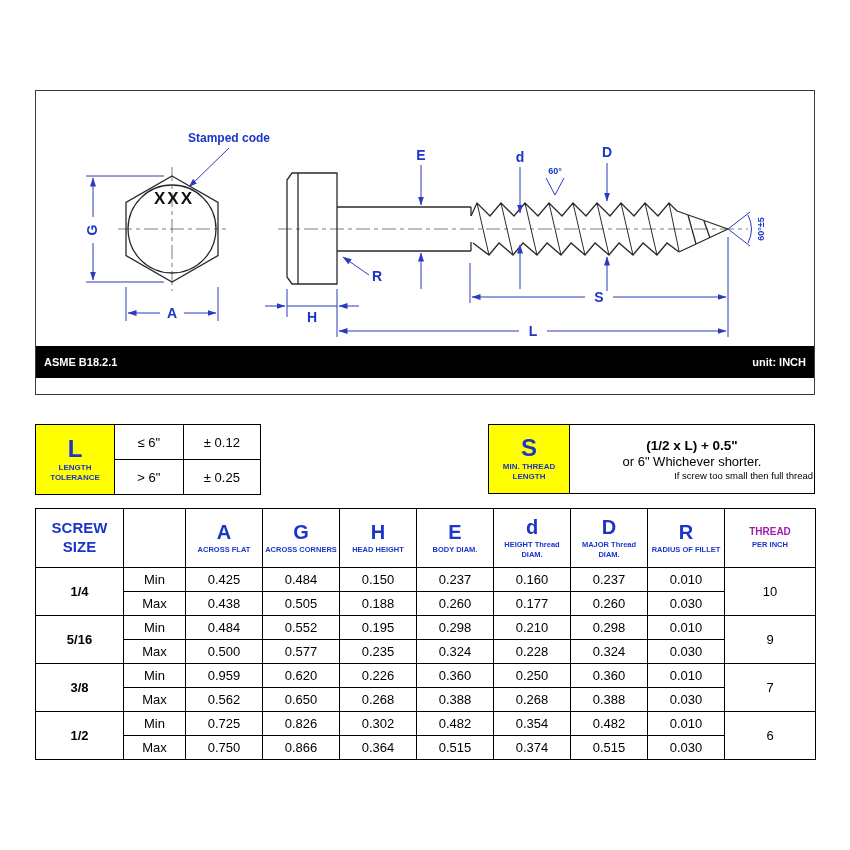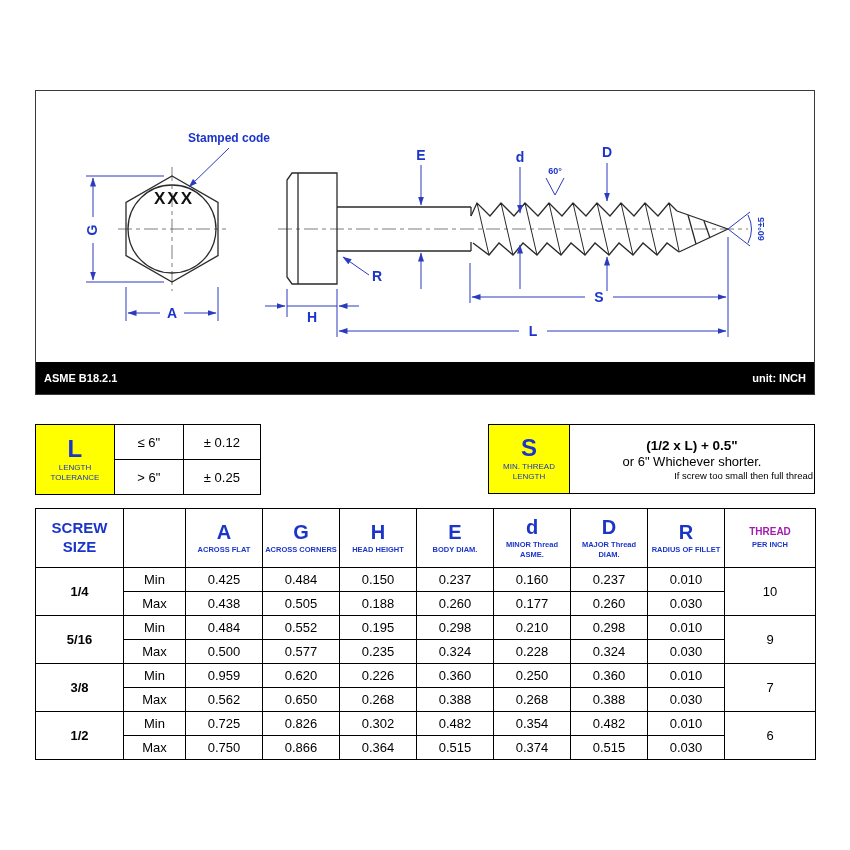--- a/index.html
+++ b/index.html
@@ -10,7 +10,7 @@
   .draw-box{position:absolute;left:35px;top:90px;width:780px;height:305px;
             border:1px solid #3a3a3a;box-sizing:border-box;background:#fff;}
   .draw-box svg{display:block;}
-  .draw-footer{position:absolute;left:0;bottom:0;width:100%;height:18px;background:#000;
+  .draw-footer{position:absolute;left:0;bottom:16px;width:100%;height:18px;background:#000;
                display:flex;justify-content:space-between;align-items:center;
                box-sizing:border-box;padding:16px 8px;}
   .draw-footer span{color:#fff;font-size:11px;font-weight:bold;}

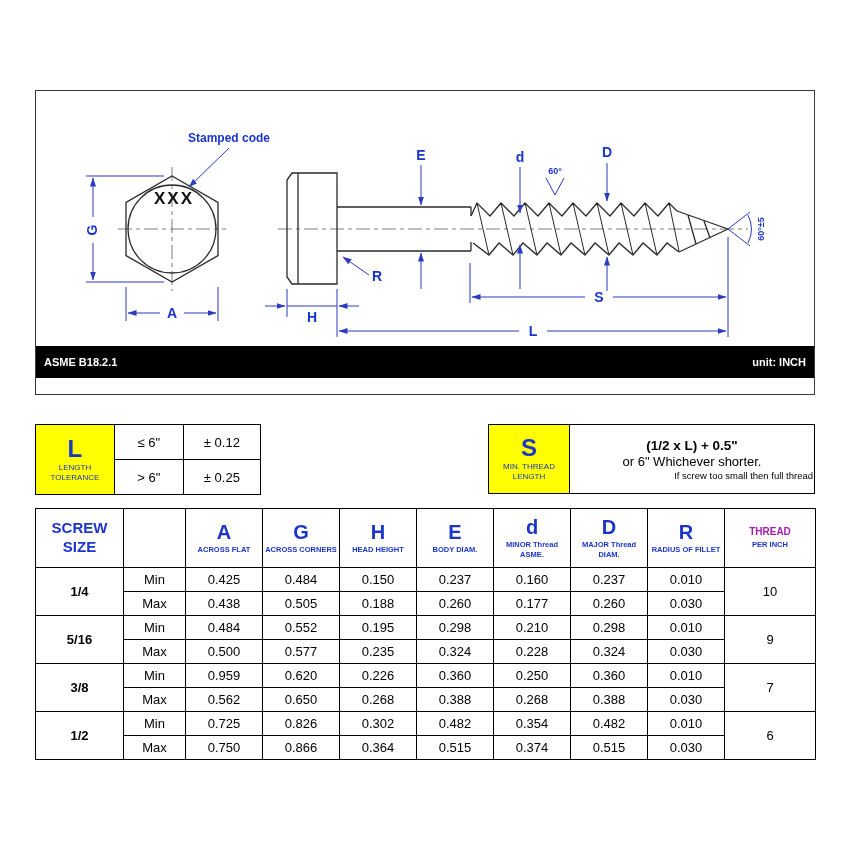--- a/index.html
+++ b/index.html
@@ -22,7 +22,7 @@
   .tol-s{left:488px;top:424px;width:327px;}
   td.sym{background:#ffff00;width:78px;}
   .sym-letter{font-size:24px;font-weight:bold;color:#1b35c9;line-height:1;}
-  .sym-cap{font-size:8px;font-weight:normal;color:#1b35c9;line-height:1.2;margin-top:2px;}
+  .sym-cap{font-size:8px;font-weight:bold;color:#1b35c9;line-height:1.2;margin-top:2px;}
   .tol-l td.cond{width:70px;height:32px;font-size:13px;}
   .tol-l td.val{width:78px;font-size:13px;}
   .tol-s td.sbody{height:66px;}

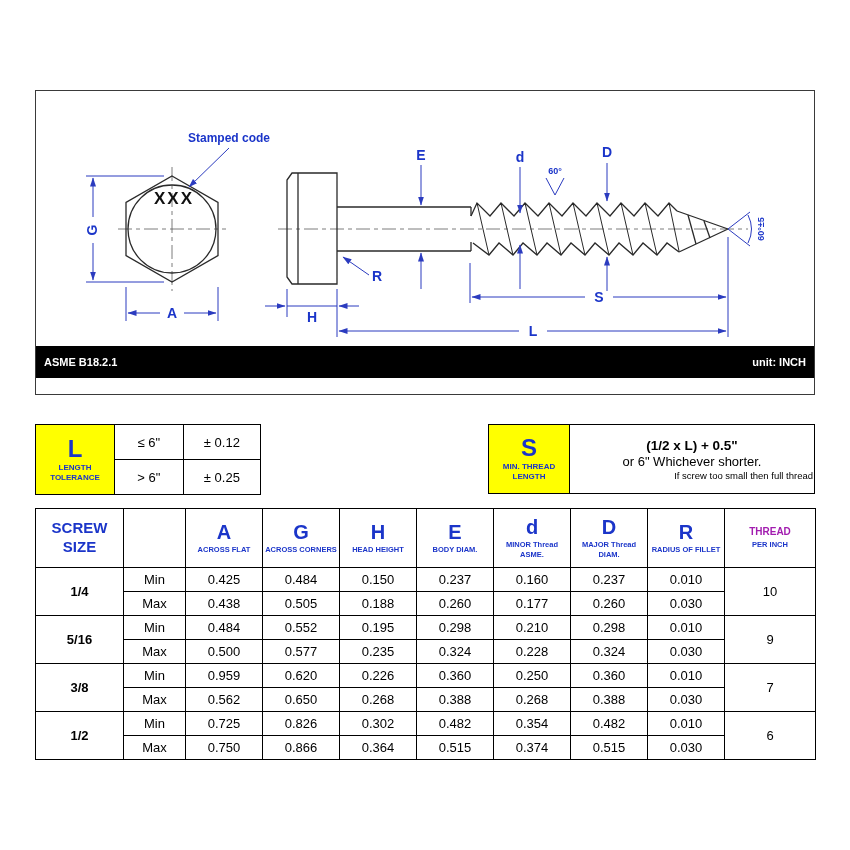--- a/index.html
+++ b/index.html
@@ -234,7 +234,7 @@
         </th>
         <th class="yel">
           <div class="ltr">d</div>
-          <div class="cap">MINOR Thread ASME.</div>
+          <div class="cap">HEIGHT Thread DIAM.</div>
         </th>
         <th class="yel">
           <div class="ltr">D</div>

